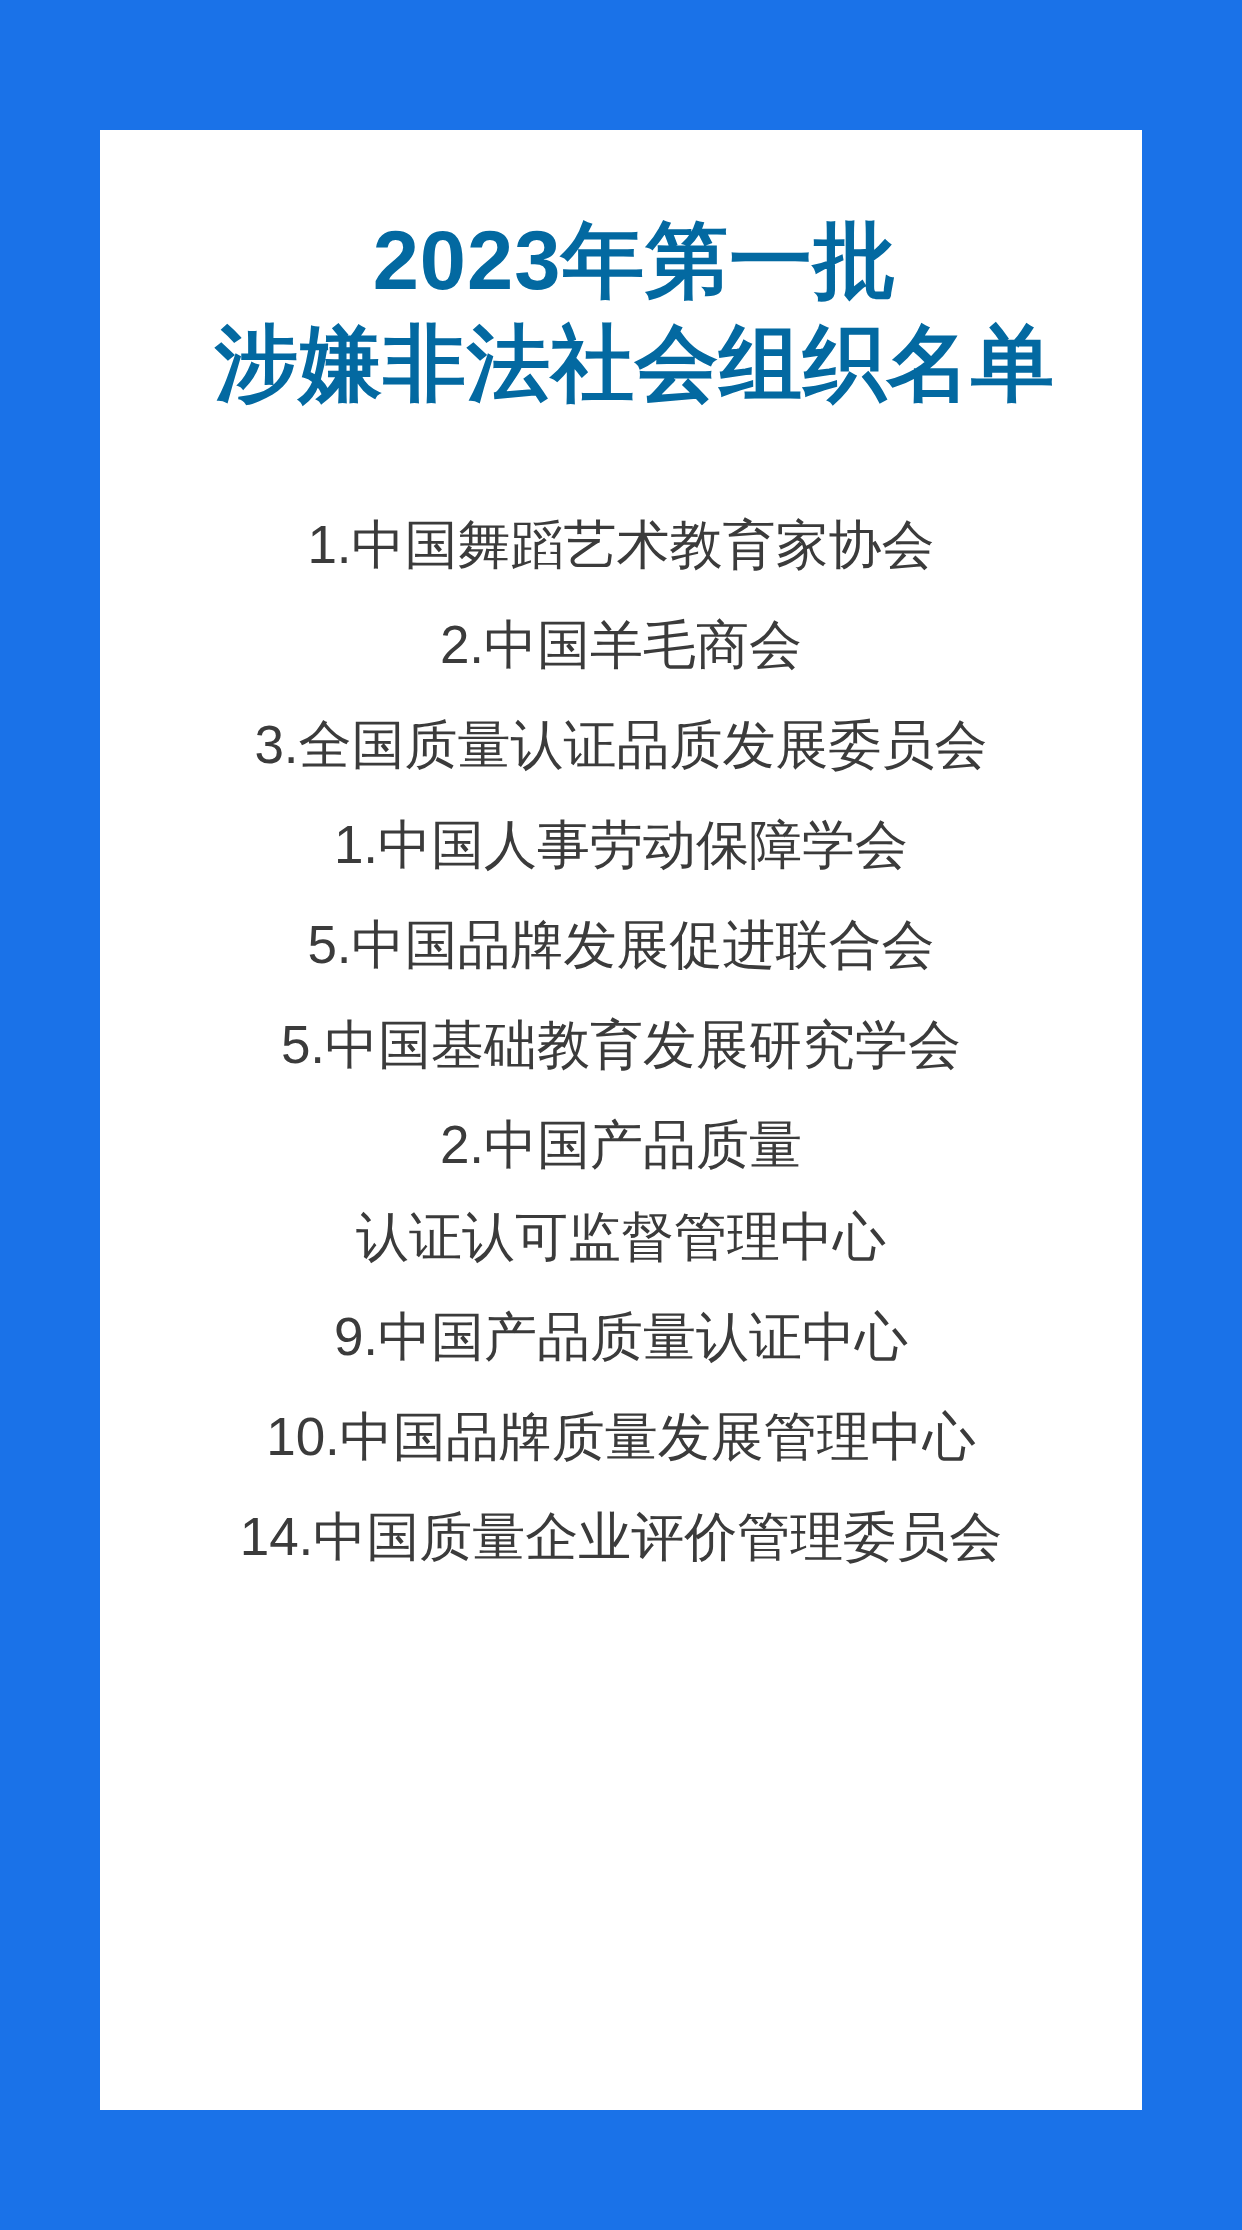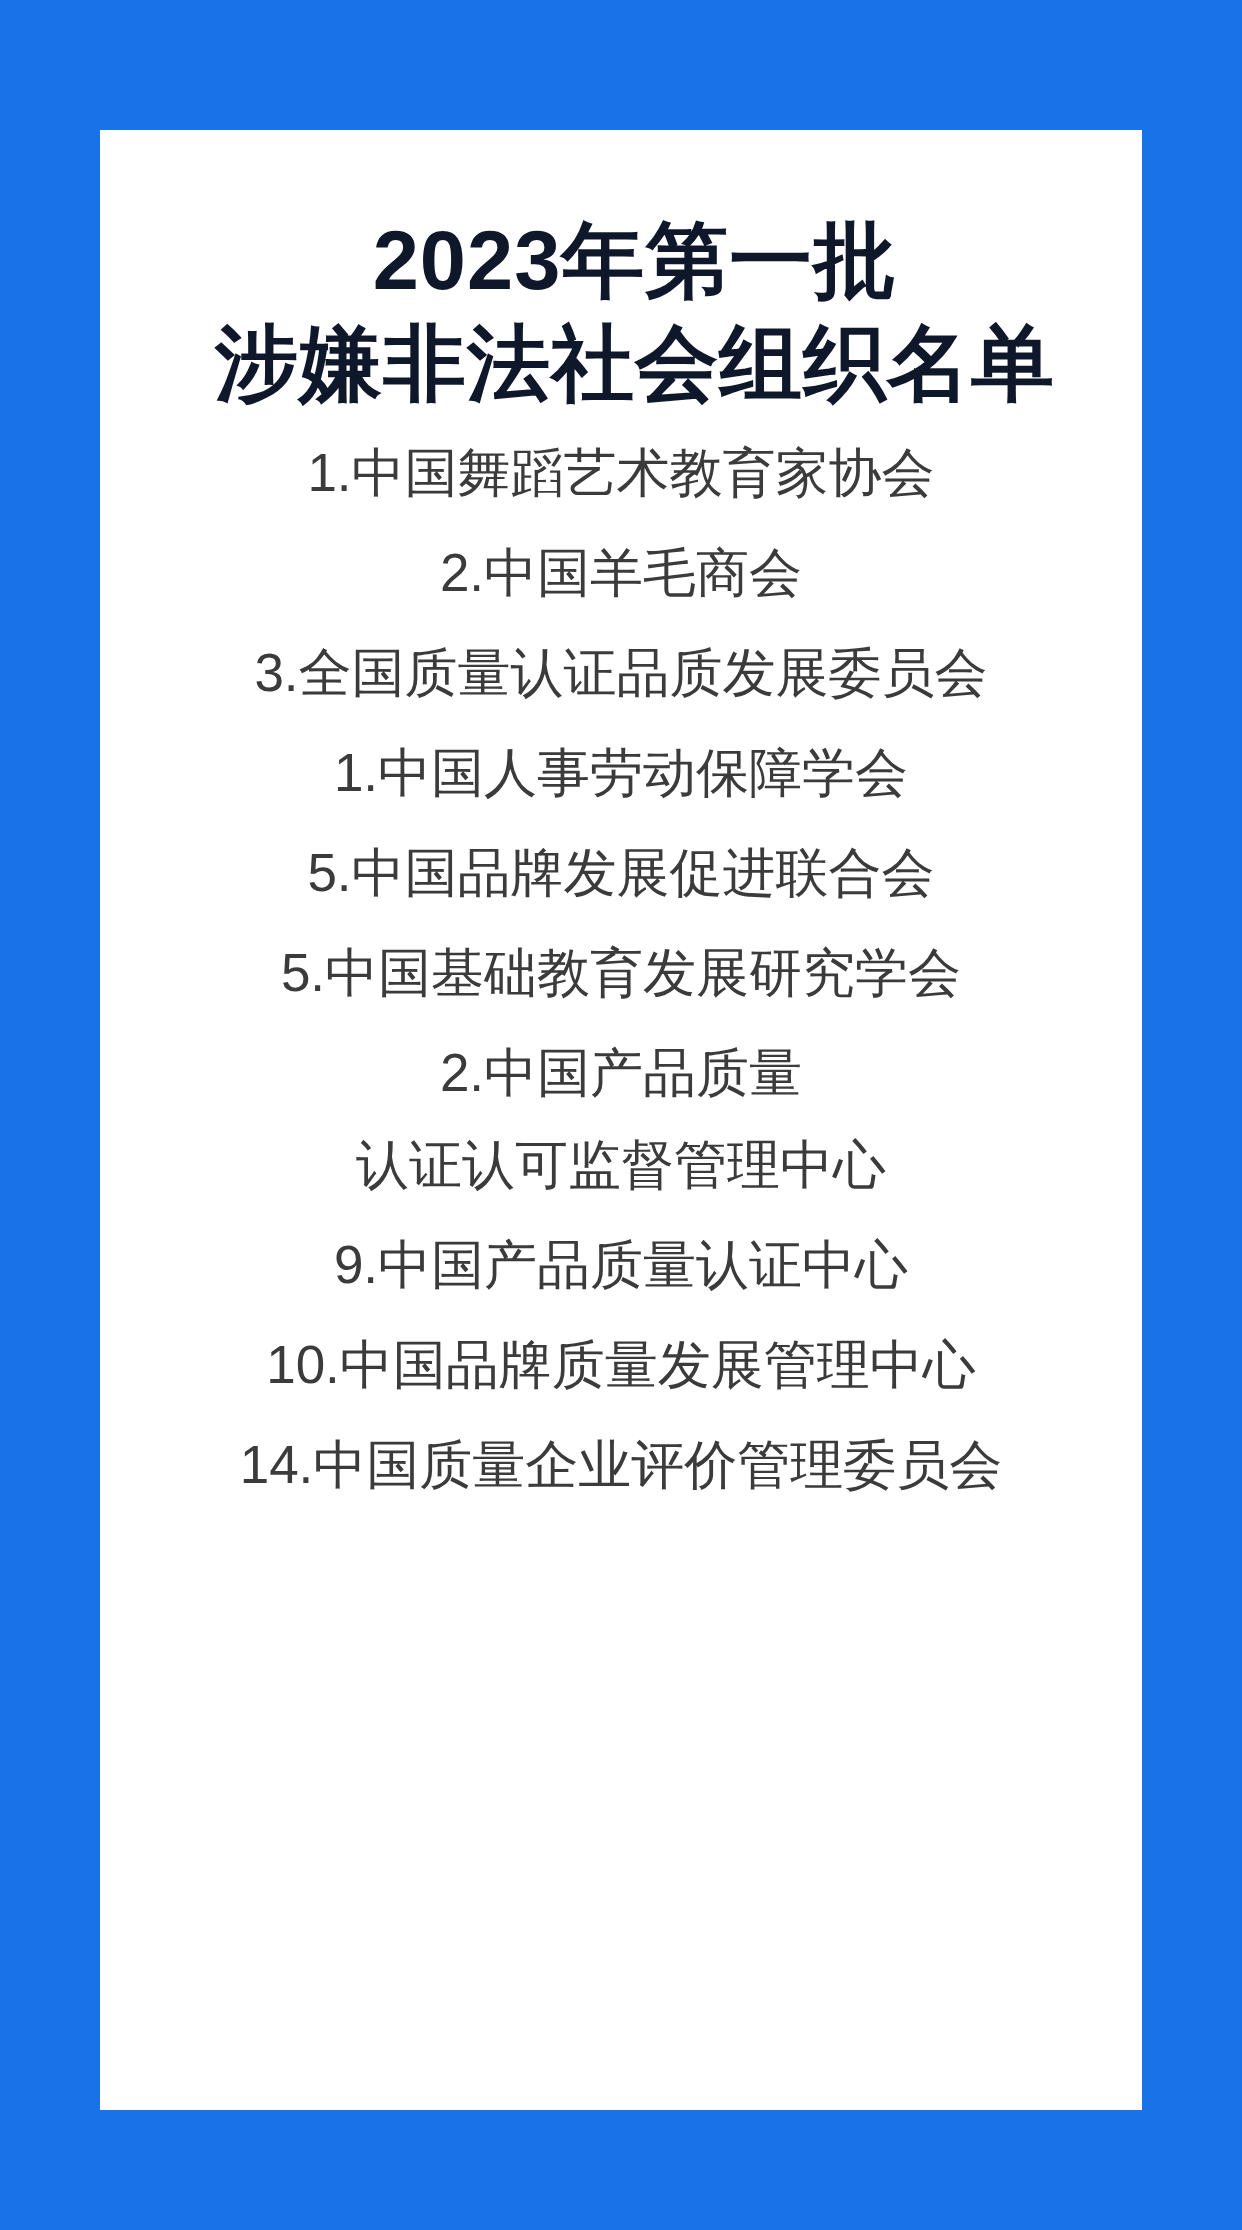--- a/index.html
+++ b/index.html
@@ -38,7 +38,7 @@
     text-align: center;
   }
   .title-line {
-    color: #0f172a;
+    color: #0369a1;
     font-weight: bold;
     font-size: 83px;
     line-height: 1.24;

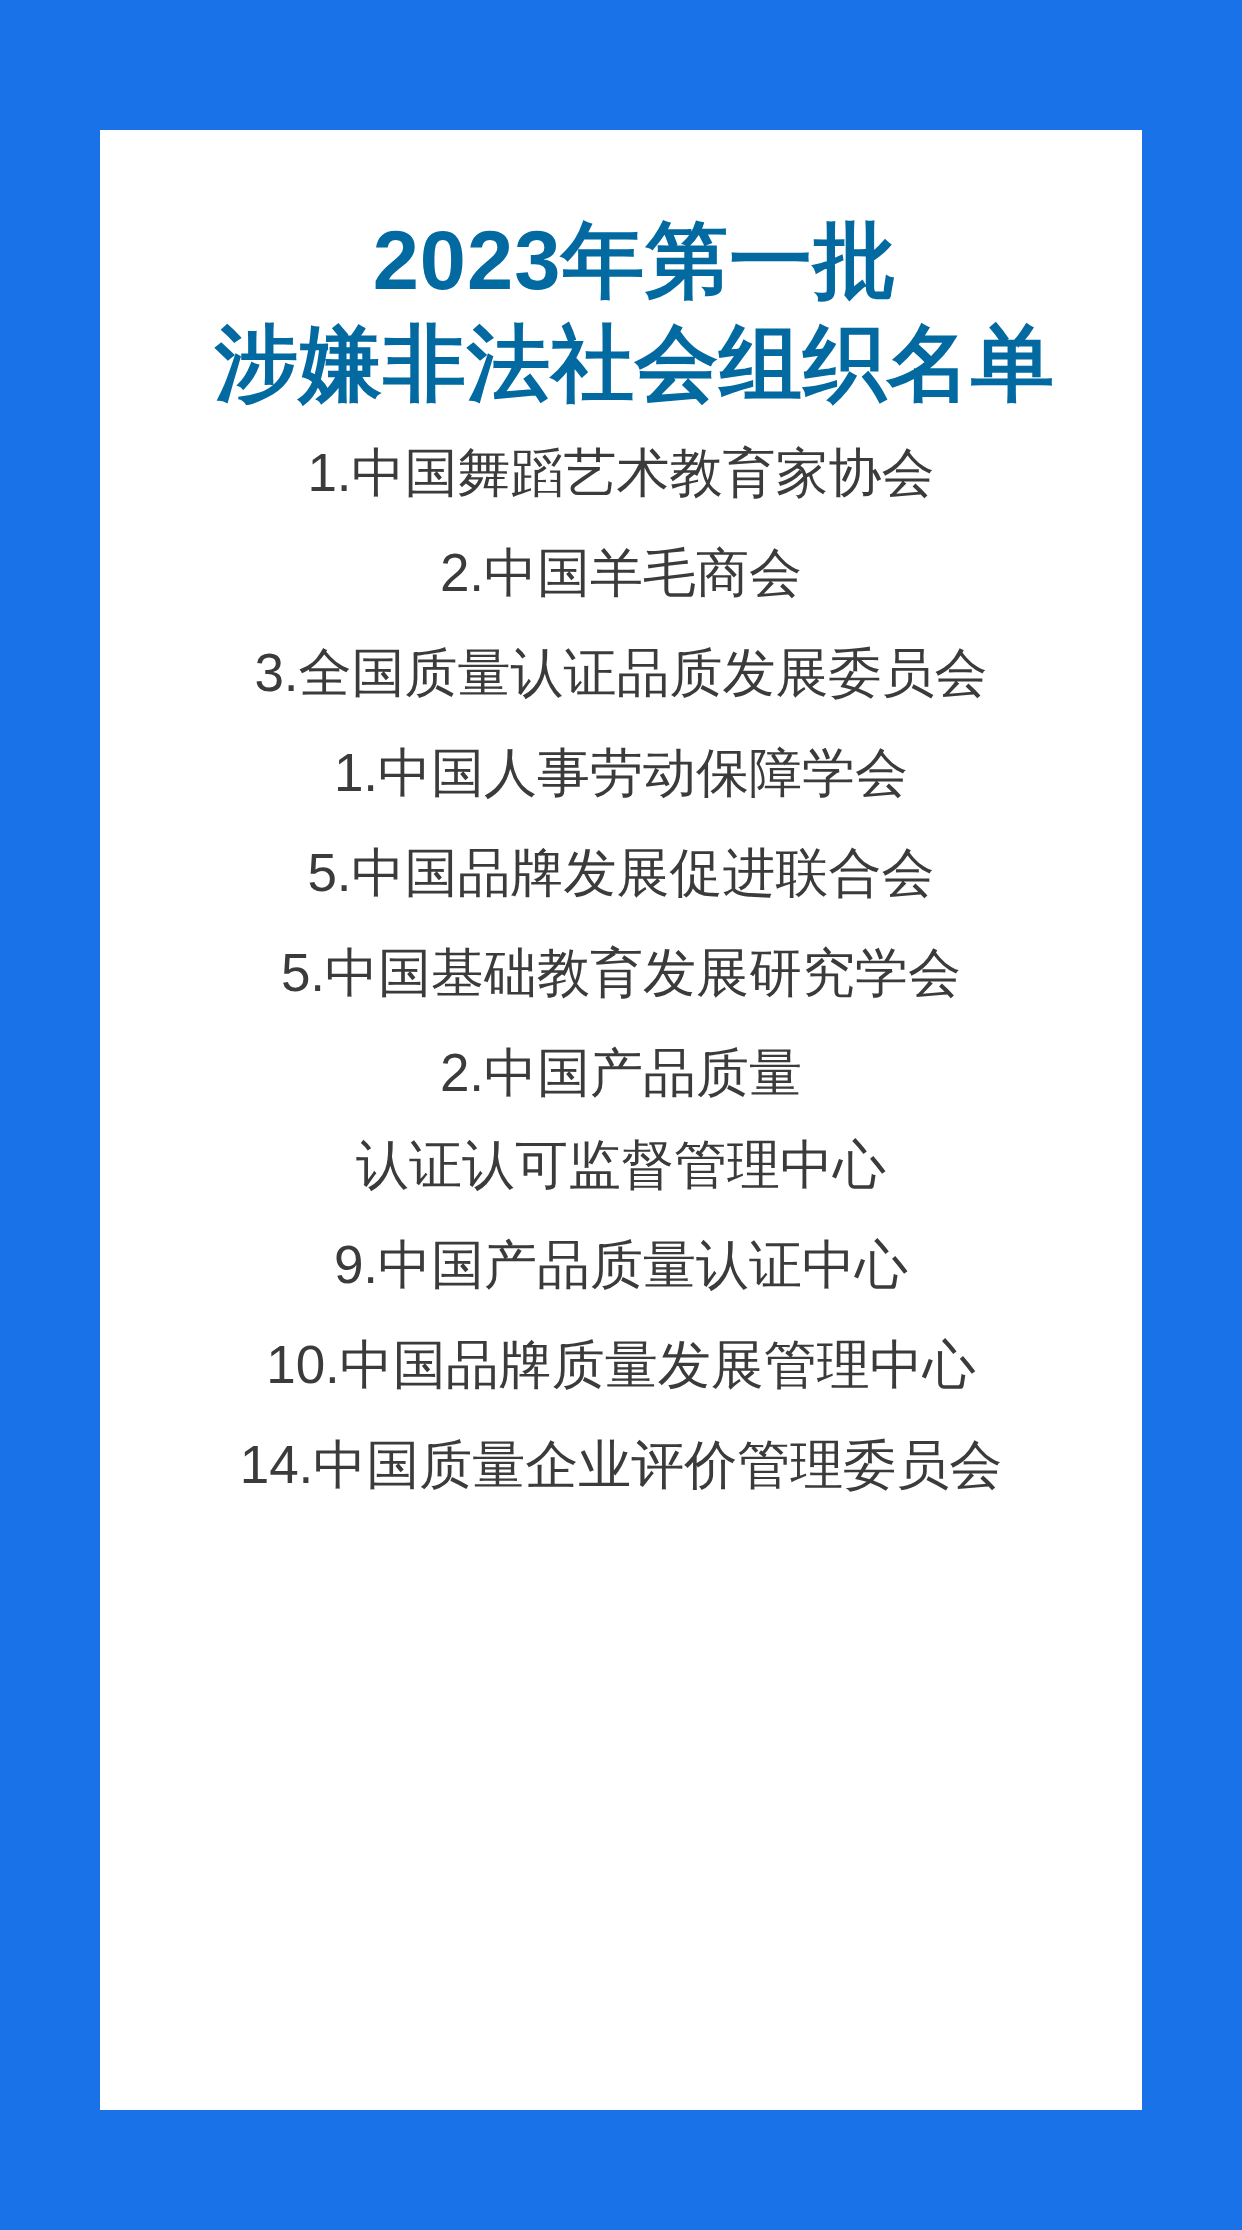--- a/index.html
+++ b/index.html
@@ -47,7 +47,7 @@
     padding-left: 28px;
   }
   .list {
-    margin-top: 30px;
+    margin-top: 102px;
     width: 100%;
     display: flex;
     flex-direction: column;

